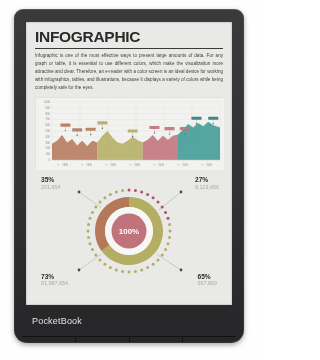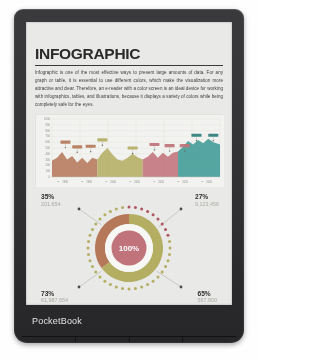--- a/index.html
+++ b/index.html
@@ -45,7 +45,7 @@
   .chin-seam span:last-child{border-right:none;}
 
   
-  .page{position:absolute;left:0;top:17px;width:206px;height:283px;padding:7px 9px 0 9px;box-sizing:border-box;}
+  .page{position:absolute;left:0;top:0;width:206px;height:283px;padding:7px 9px 0 9px;box-sizing:border-box;}
   .title{
     font-size:15.5px;font-weight:bold;color:#2a2a2a;letter-spacing:-.3px;
     line-height:1.05;margin:0 0 3px 0;

